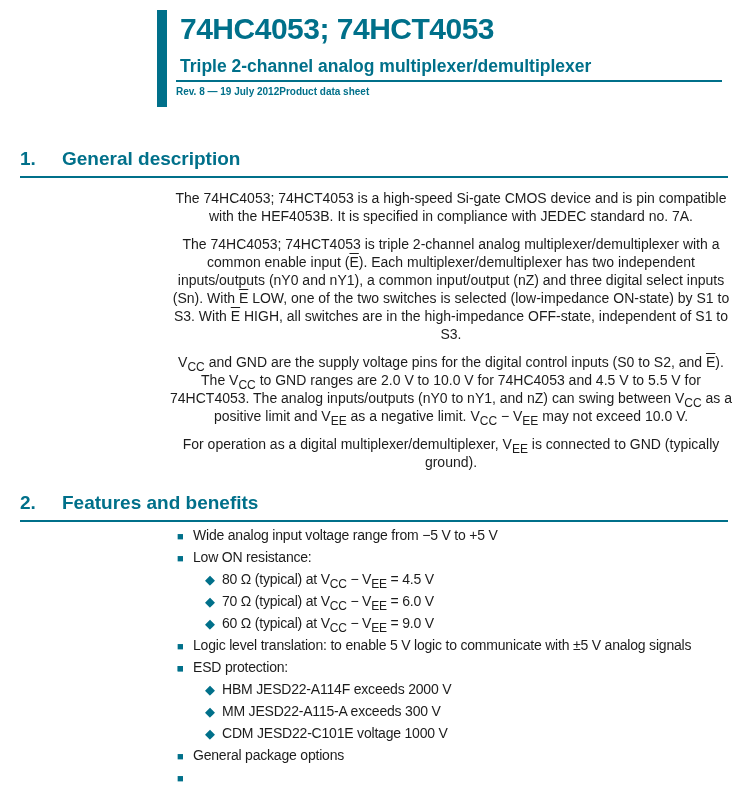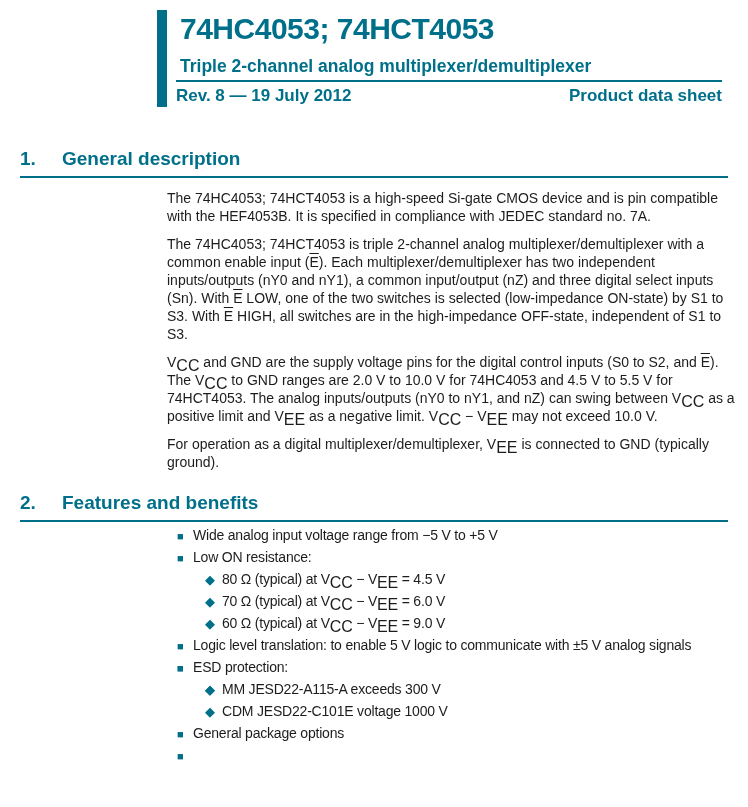--- a/index.html
+++ b/index.html
@@ -25,8 +25,8 @@
   }
   .head-rule { margin-top: 4px; border-top: 2px solid var(--accent); }
   .rev-row {
-    margin-top: 4px; display: flex; justify-content: space-between;
-    color: var(--accent); font-size: 17px; font-weight: bold;
+    margin-top: 4px; display: flex; 
+    color: var(--accent); font-size: 10px; font-weight: bold;
   }
   .section-head {
     position: absolute; left: 20px; right: 20px;

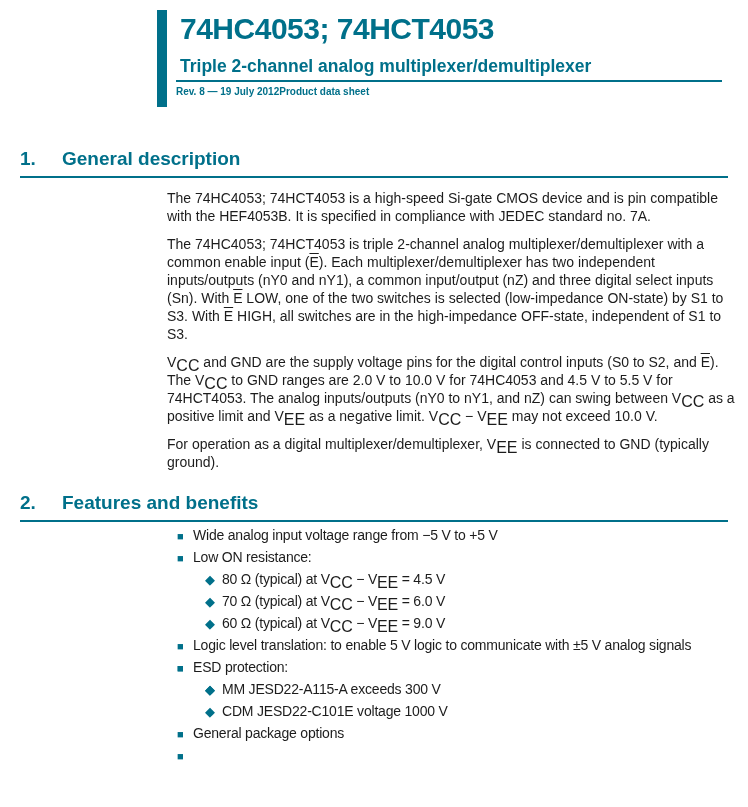--- a/index.html
+++ b/index.html
@@ -39,7 +39,7 @@
   #section2-head { top: 492px; }
   .body-col {
     position: absolute; left: 167px; width: 568px; top: 189px;
-    font-size: 14px; line-height: 18px;
+    font-size: 14px; line-height: 18px; text-align: center;
   }
   .body-col p { margin: 0 0 10px 0; }
   sub { font-size: 16px; line-height: 0; }

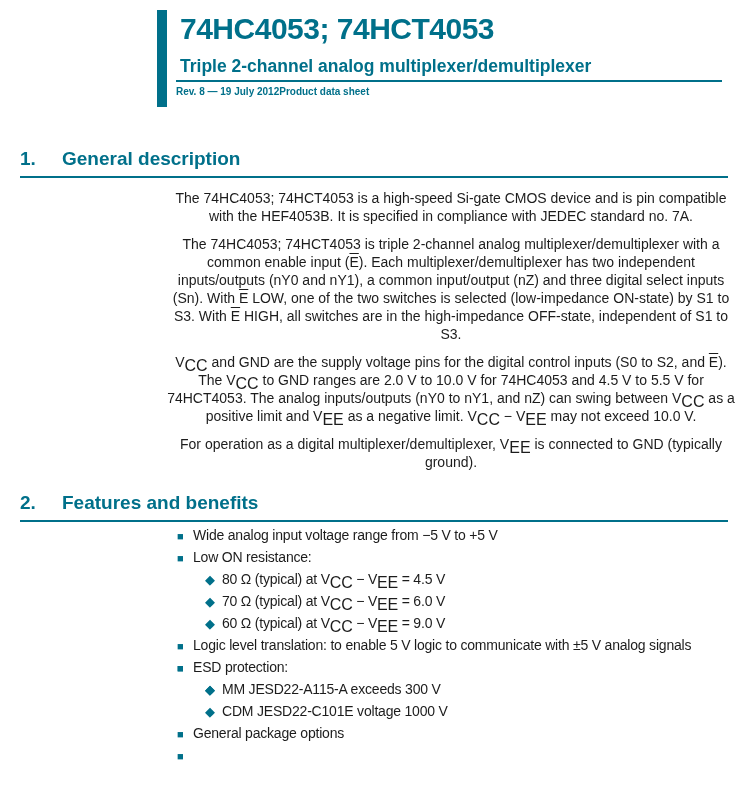--- a/index.html
+++ b/index.html
@@ -42,7 +42,7 @@
     font-size: 14px; line-height: 18px; text-align: center;
   }
   .body-col p { margin: 0 0 10px 0; }
-  sub { font-size: 16px; line-height: 0; }
+  sub { font-size: 12px; line-height: 0; }
   .ov { text-decoration: overline; }
   .features {
     position: absolute; left: 167px; width: 581px; top: 528px;

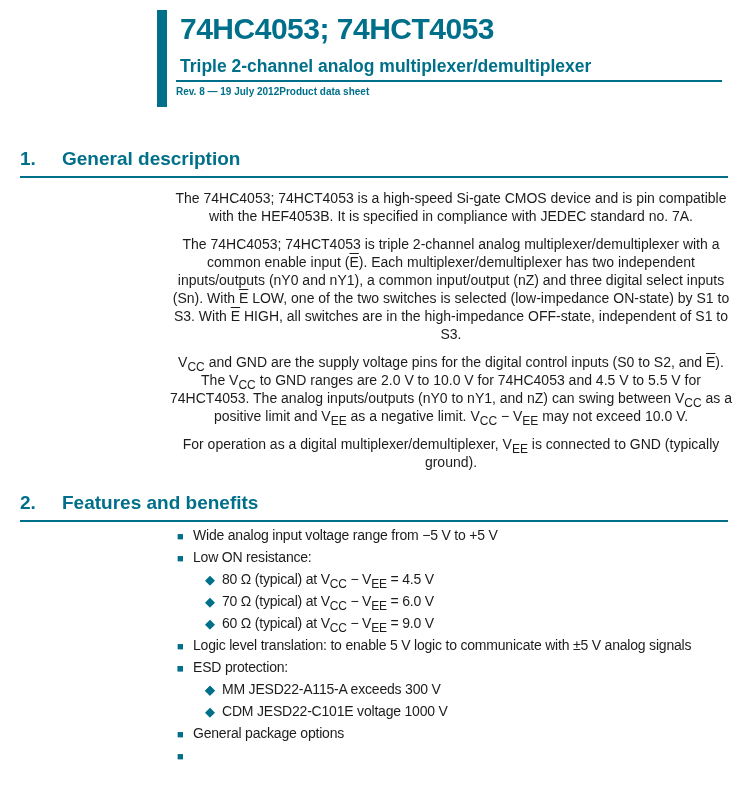--- a/index.html
+++ b/index.html
@@ -107,7 +107,7 @@
       <li class="l1"><span class="b">■</span><span>Logic level translation: to enable 5 V logic to communicate with ±5 V analog signals</span></li>
       <li class="l1"><span class="b">■</span></li>
       <li class="l1"><span class="b">■</span><span>ESD protection:</span></li>
-      <li class="l2"><span class="b">◆</span></li>
+      <li class="l2"><span class="b">◆</span><span>HBM JESD22-A114F exceeds 2000 V</span></li>
       <li class="l2"><span class="b">◆</span><span>MM JESD22-A115-A exceeds 300 V</span></li>
       <li class="l2"><span class="b">◆</span><span>CDM JESD22-C101E voltage 1000 V</span></li>
       <li class="l1"><span class="b">■</span><span>General package options</span></li>

